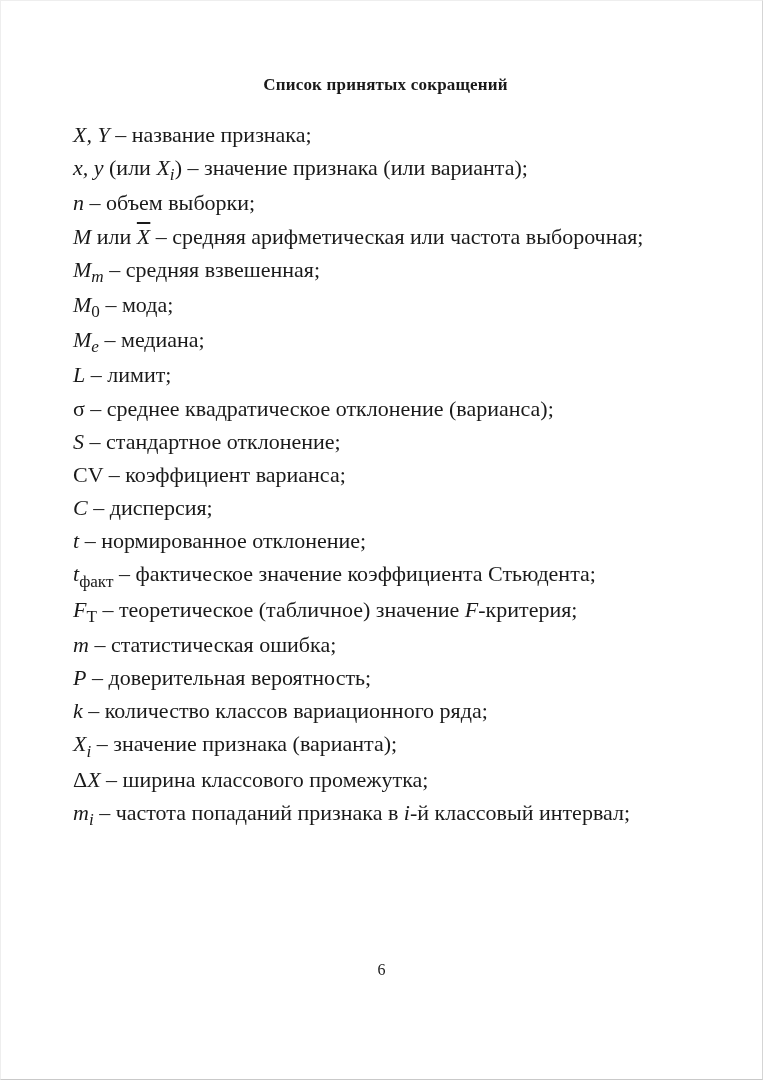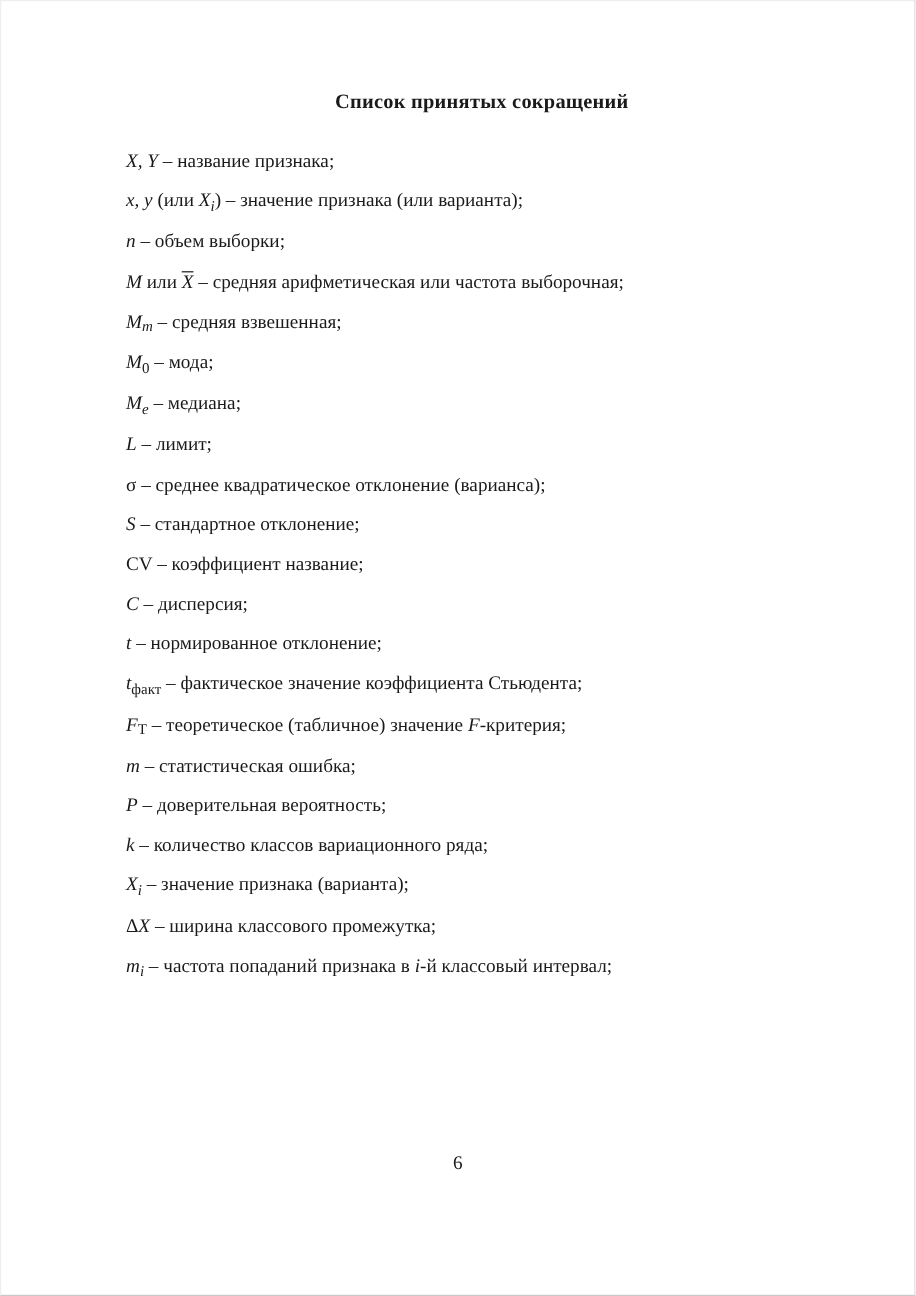--- a/index.html
+++ b/index.html
@@ -23,7 +23,6 @@
   }
   .content {
     padding: 74px 64px 0 72px;
-    margin-left: 32px;
   }
   .doc-title {
     text-align: center;

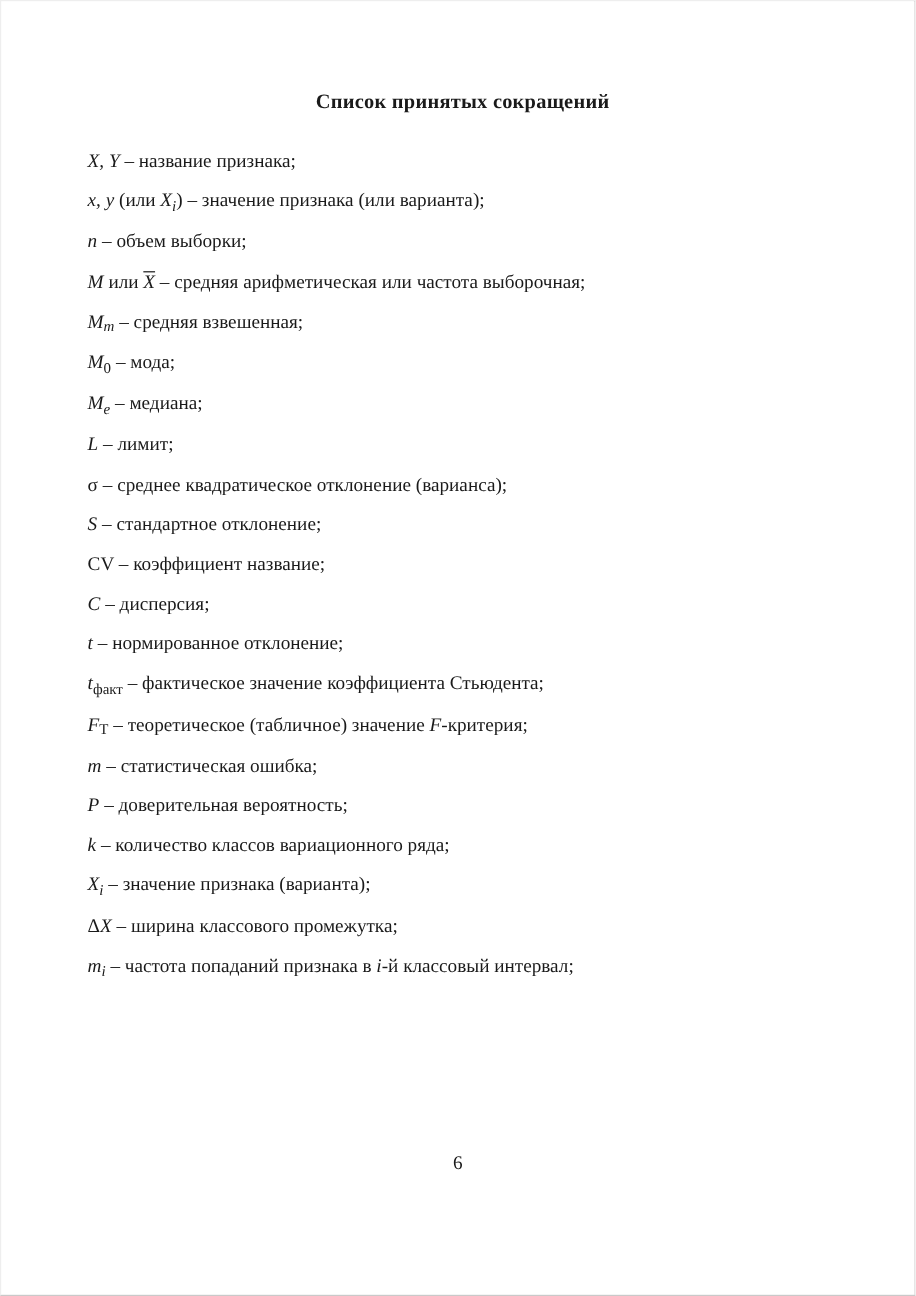--- a/index.html
+++ b/index.html
@@ -33,7 +33,7 @@
   }
   .abbr-line {
     margin: 0 0 14.2px 0;
-    font-size: 16px;
+    font-size: 22px;
     line-height: 19px;
     white-space: nowrap;
   }

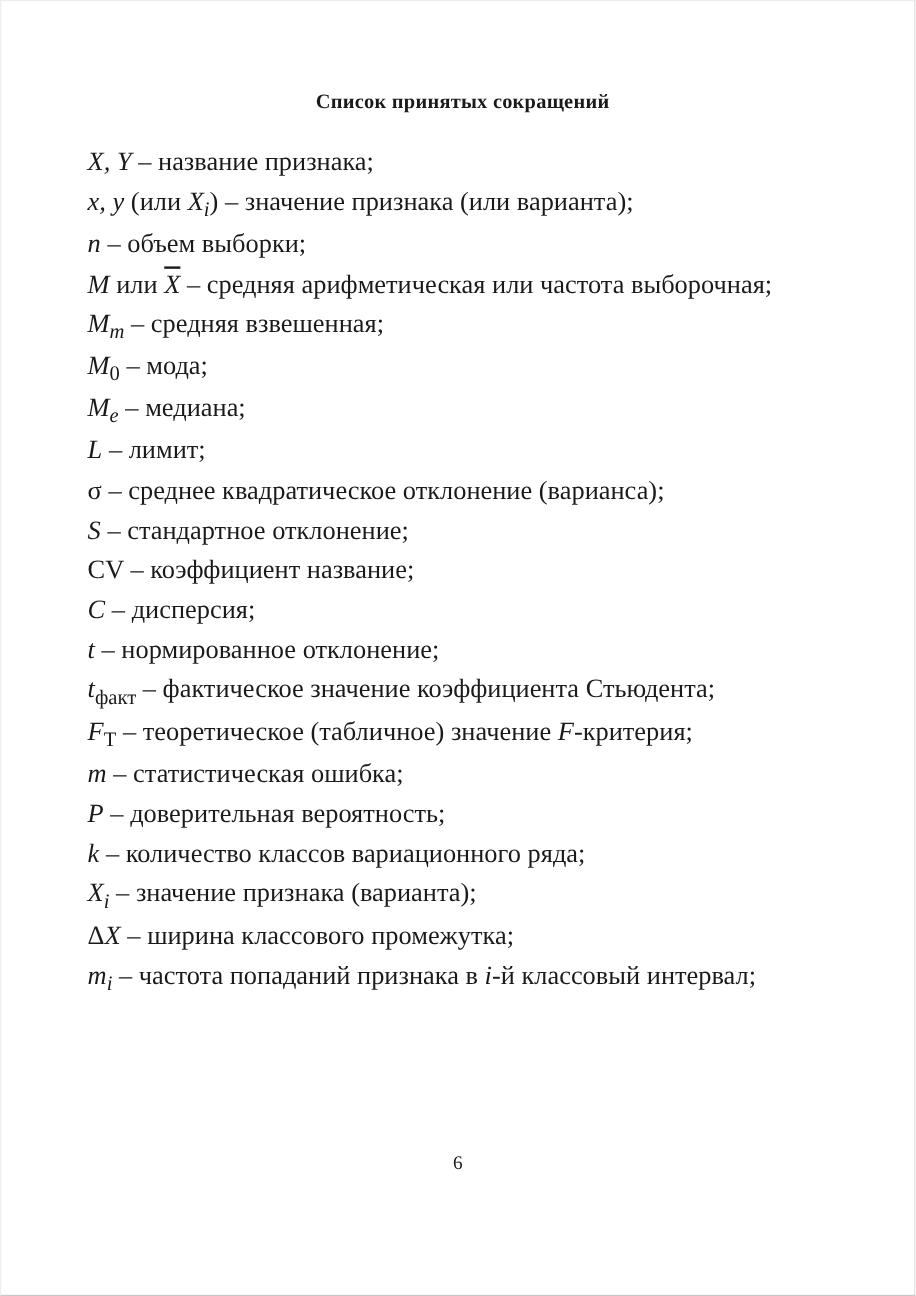--- a/index.html
+++ b/index.html
@@ -71,7 +71,7 @@
         <p class="abbr-line"><span class="it">L</span><span> – лимит;</span></p>
         <p class="abbr-line"><span>σ</span><span> – среднее квадратическое отклонение (варианса);</span></p>
         <p class="abbr-line"><span class="it">S</span><span> – стандартное отклонение;</span></p>
-        <p class="abbr-line"><span>CV</span><span> – коэффициент название;</span></p>
+        <p class="abbr-line"><span>CV</span><span> – коэффициент варианса;</span></p>
         <p class="abbr-line"><span class="it">C</span><span> – дисперсия;</span></p>
         <p class="abbr-line"><span class="it">t</span><span> – нормированное отклонение;</span></p>
         <p class="abbr-line"><span class="it">t</span><span class="sb">факт</span><span> – фактическое значение коэффициента Стьюдента;</span></p>

